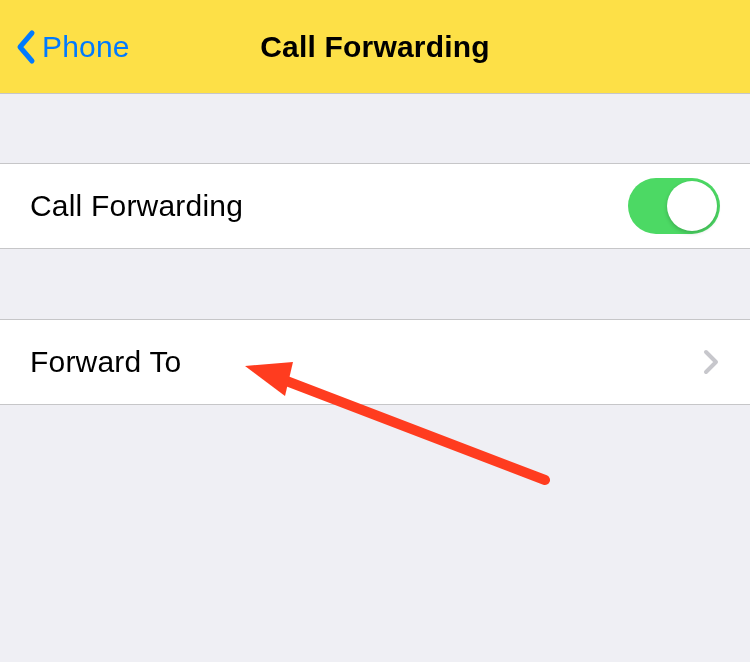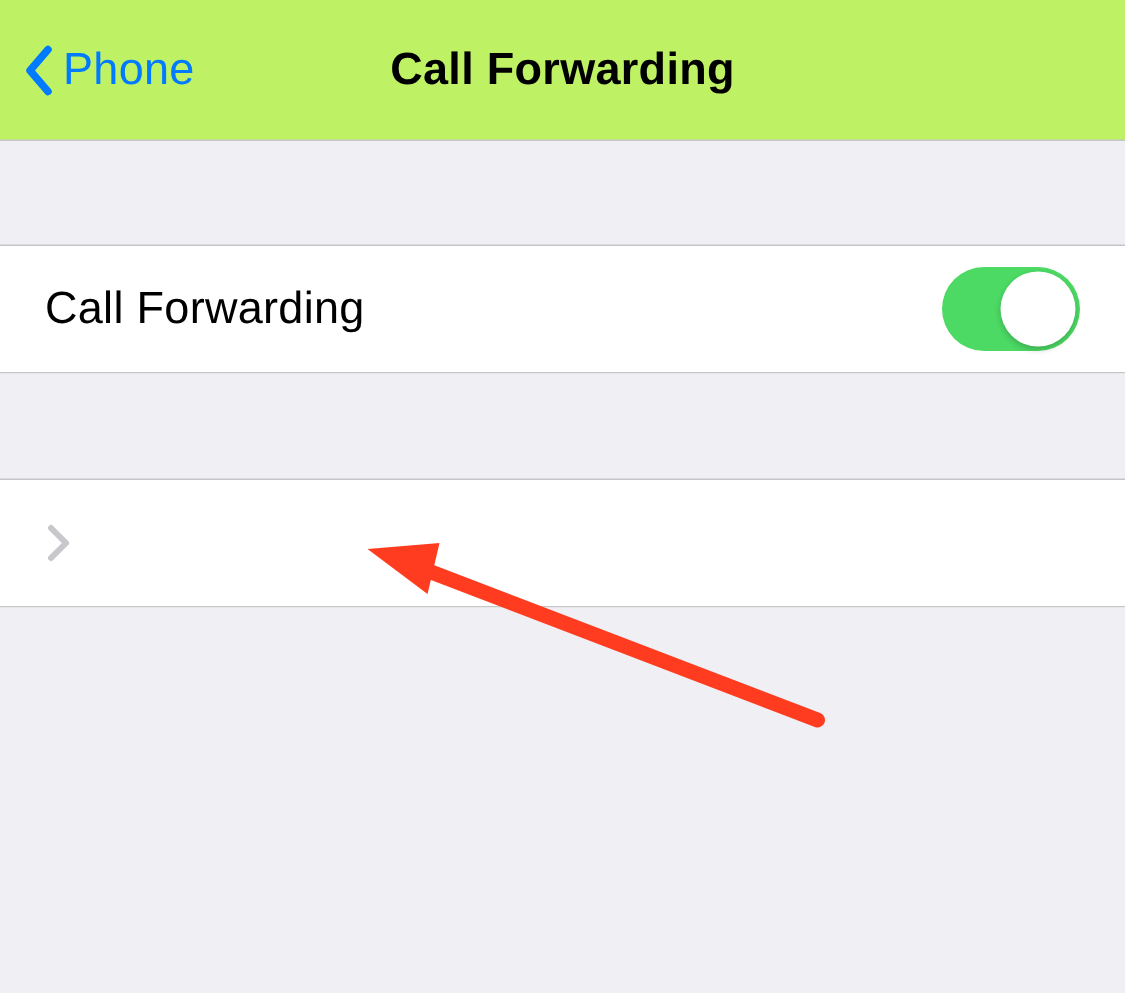--- a/index.html
+++ b/index.html
@@ -18,7 +18,7 @@
     }
     .header {
       height: 94px;
-      background: #bef264;
+      background: #fde047;
       border-bottom: 1px solid #c6c6c8;
       position: relative;
       display: flex;

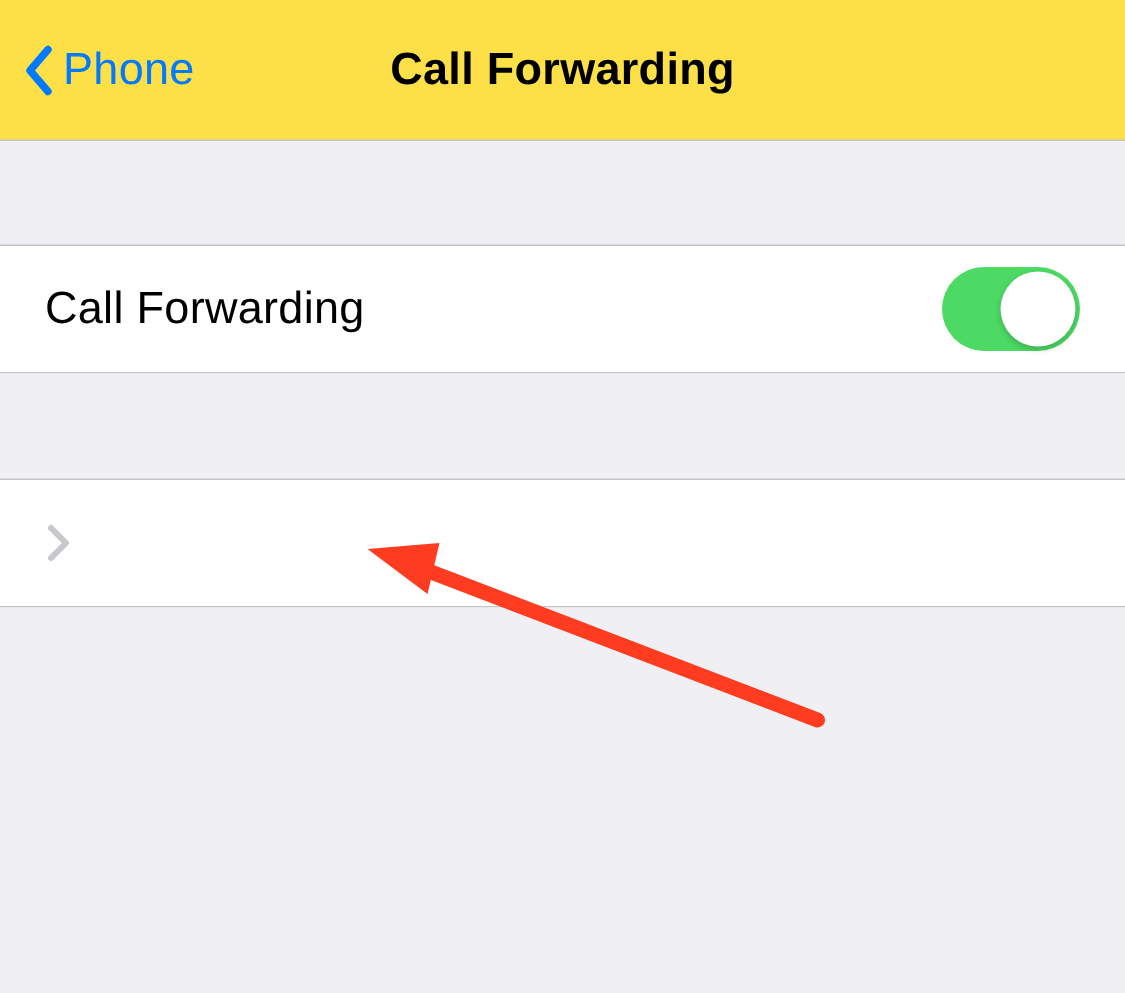--- a/index.html
+++ b/index.html
@@ -143,6 +143,7 @@
 <div class="spacer2"></div>
 
 <div class="row">
+  <span class="row-label">Forward To</span>
   <span class="chevron-right">
     <svg width="18" height="28" viewBox="0 0 18 28" fill="none">
       <path d="M4 4 L14 14 L4 24" stroke="#c7c7cc" stroke-width="4" stroke-linecap="round" stroke-linejoin="round"></path>

